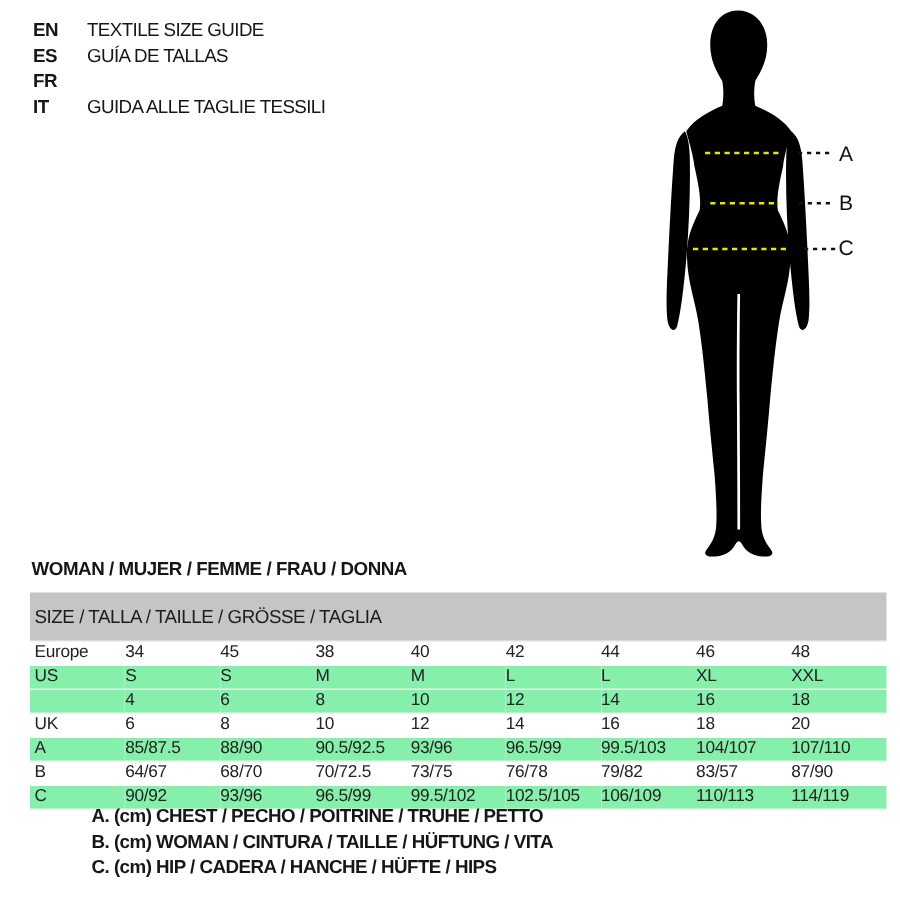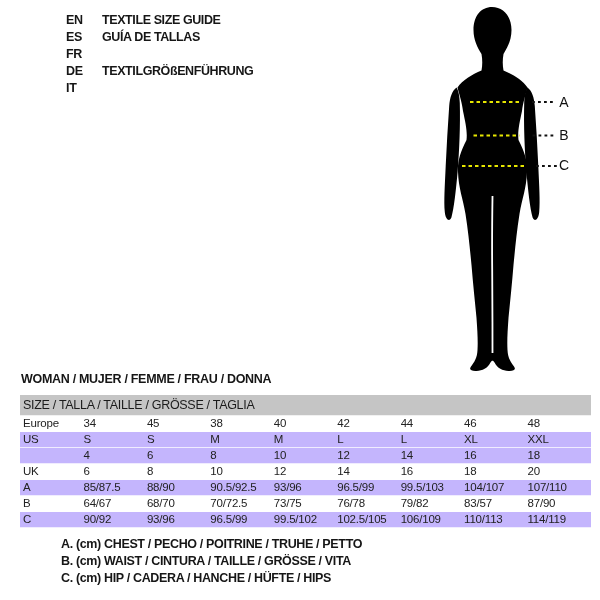--- a/index.html
+++ b/index.html
@@ -10,7 +10,7 @@
   
   .lang-list{position:absolute;left:22px;top:11px;}
   .lang-row{display:flex;height:17px;align-items:center;}
-  .lang-code{width:36px;font-size:12.5px;font-weight:bold;letter-spacing:-0.3px;margin-left:44px;}
+  .lang-code{width:36px;font-size:12.5px;font-weight:bold;letter-spacing:-0.3px;}
   .lang-label{font-size:12.5px;font-weight:bold;letter-spacing:-0.4px;white-space:nowrap;}
   
   .figure-wrap{position:absolute;left:430px;top:0;width:170px;height:380px;}

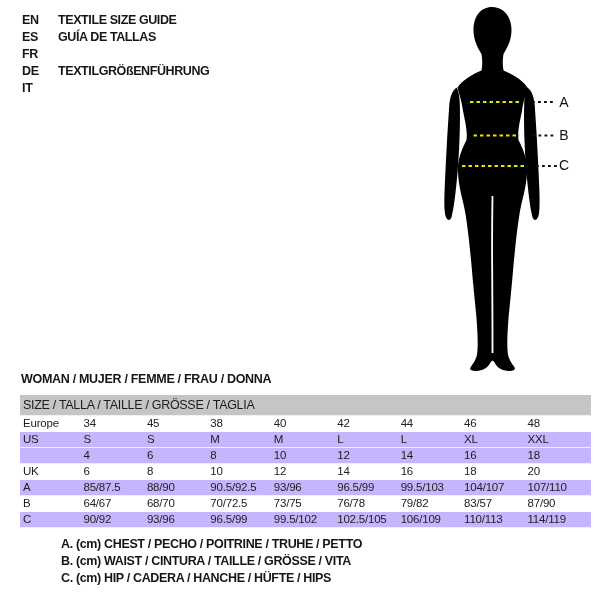--- a/index.html
+++ b/index.html
@@ -11,7 +11,7 @@
   .lang-list{position:absolute;left:22px;top:11px;}
   .lang-row{display:flex;height:17px;align-items:center;}
   .lang-code{width:36px;font-size:12.5px;font-weight:bold;letter-spacing:-0.3px;}
-  .lang-label{font-size:12.5px;font-weight:bold;letter-spacing:-0.4px;white-space:nowrap;}
+  .lang-label{font-size:12.5px;font-weight:normal;letter-spacing:-0.4px;white-space:nowrap;}
   
   .figure-wrap{position:absolute;left:430px;top:0;width:170px;height:380px;}
   .measure-label{

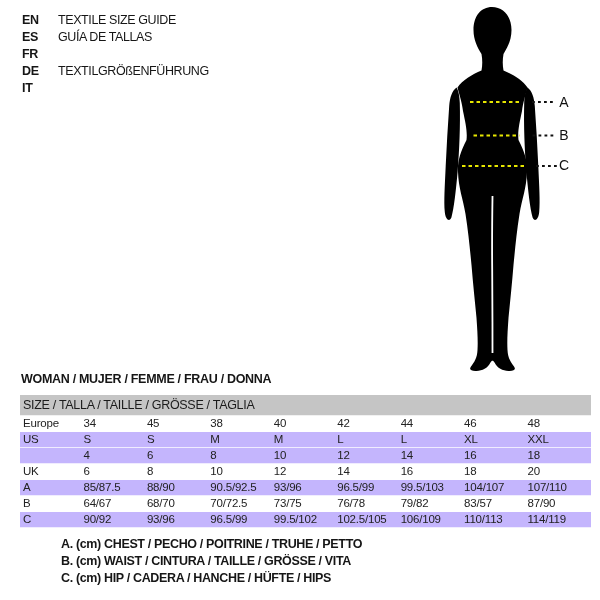--- a/index.html
+++ b/index.html
@@ -60,10 +60,6 @@
   </div>
   <div class="lang-row">
     <span class="lang-code">FR</span>
-  </div>
-  <div class="lang-row">
-    <span class="lang-code">DE</span>
-    <span class="lang-label">TEXTILGRÖßENFÜHRUNG</span>
   </div>
   <div class="lang-row">
     <span class="lang-code">IT</span>

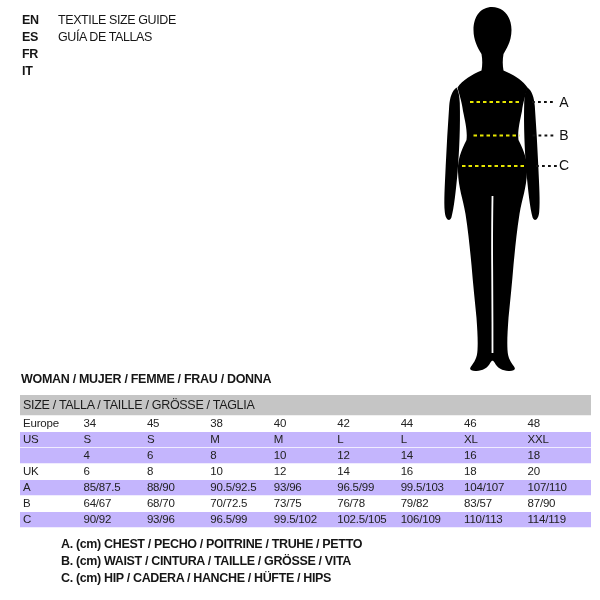--- a/index.html
+++ b/index.html
@@ -63,6 +63,7 @@
   </div>
   <div class="lang-row">
     <span class="lang-code">IT</span>
+    <span class="lang-label">GUIDA ALLE TAGLIE TESSILI</span>
   </div>
 </div>
 

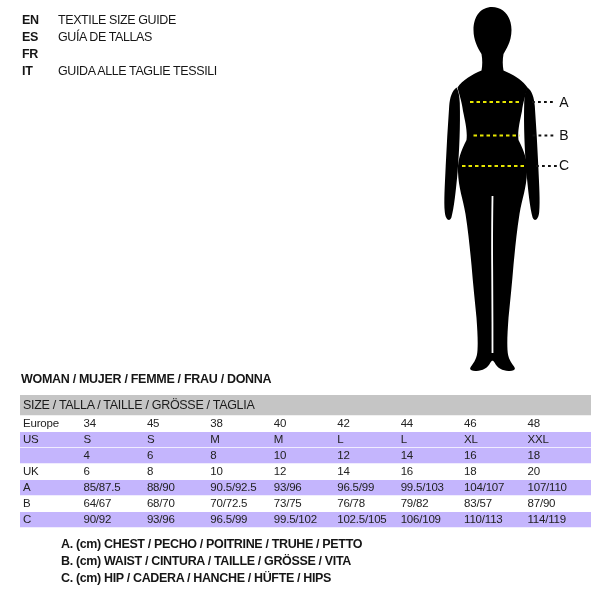--- a/index.html
+++ b/index.html
@@ -37,7 +37,7 @@
   }
   .size-table .head-cell{
     background:#c5c5c5;text-align:left;padding-left:3px;font-size:12.5px;
-    color:#1c1c1c;height:20px;line-height:16px;letter-spacing:-0.3px;
+    color:#1c1c1c;height:32px;line-height:16px;letter-spacing:-0.3px;
   }
   .size-table .row-label{text-align:left;padding-left:3px;width:72px;}
   .size-table td.c{text-align:left;}

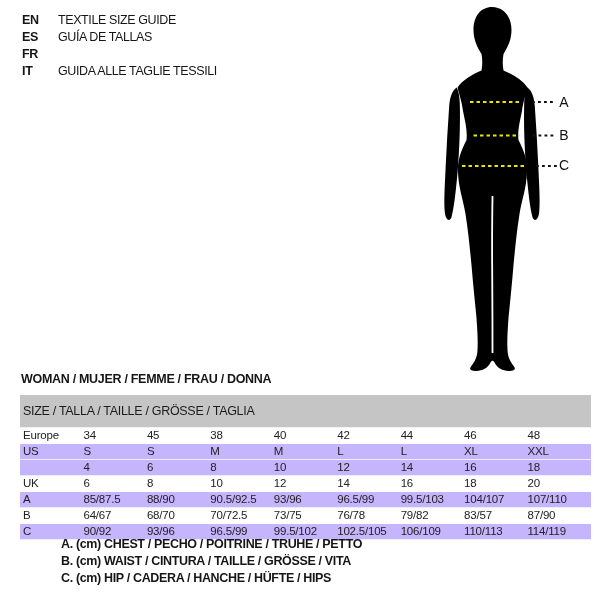--- a/index.html
+++ b/index.html
@@ -41,7 +41,7 @@
   }
   .size-table .row-label{text-align:left;padding-left:3px;width:72px;}
   .size-table td.c{text-align:left;}
-  .size-table tr.shade{background:#c4b5fd;}
+  .size-table tr.shade{background:#86efac;}
   
   .legend{position:absolute;left:21px;top:537px;margin-left:40px;}
   .legend-line{height:17px;font-size:12.5px;font-weight:bold;letter-spacing:-0.35px;white-space:nowrap;}

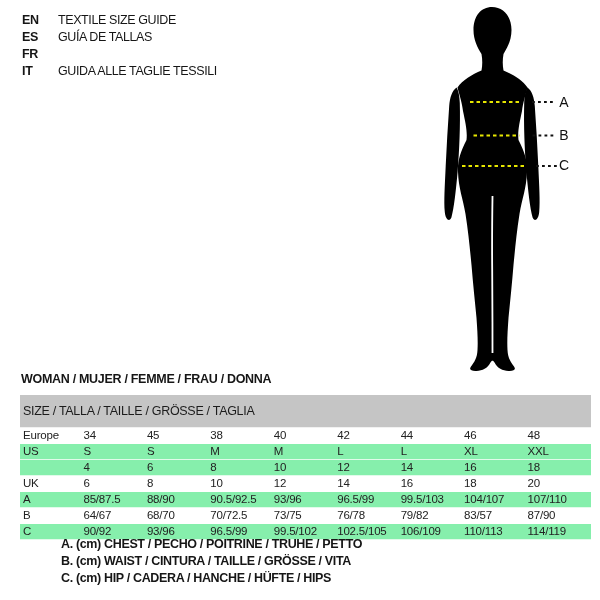--- a/index.html
+++ b/index.html
@@ -221,7 +221,7 @@
 
 <div class="legend">
   <div class="legend-line">A. (cm) CHEST / PECHO / POITRINE / TRUHE / PETTO</div>
-  <div class="legend-line">B. (cm) WAIST / CINTURA / TAILLE / GRÖSSE / VITA</div>
+  <div class="legend-line">B. (cm) WOMAN / CINTURA / TAILLE / HÜFTUNG / VITA</div>
   <div class="legend-line">C. (cm) HIP / CADERA / HANCHE / HÜFTE / HIPS</div>
 </div>
 

